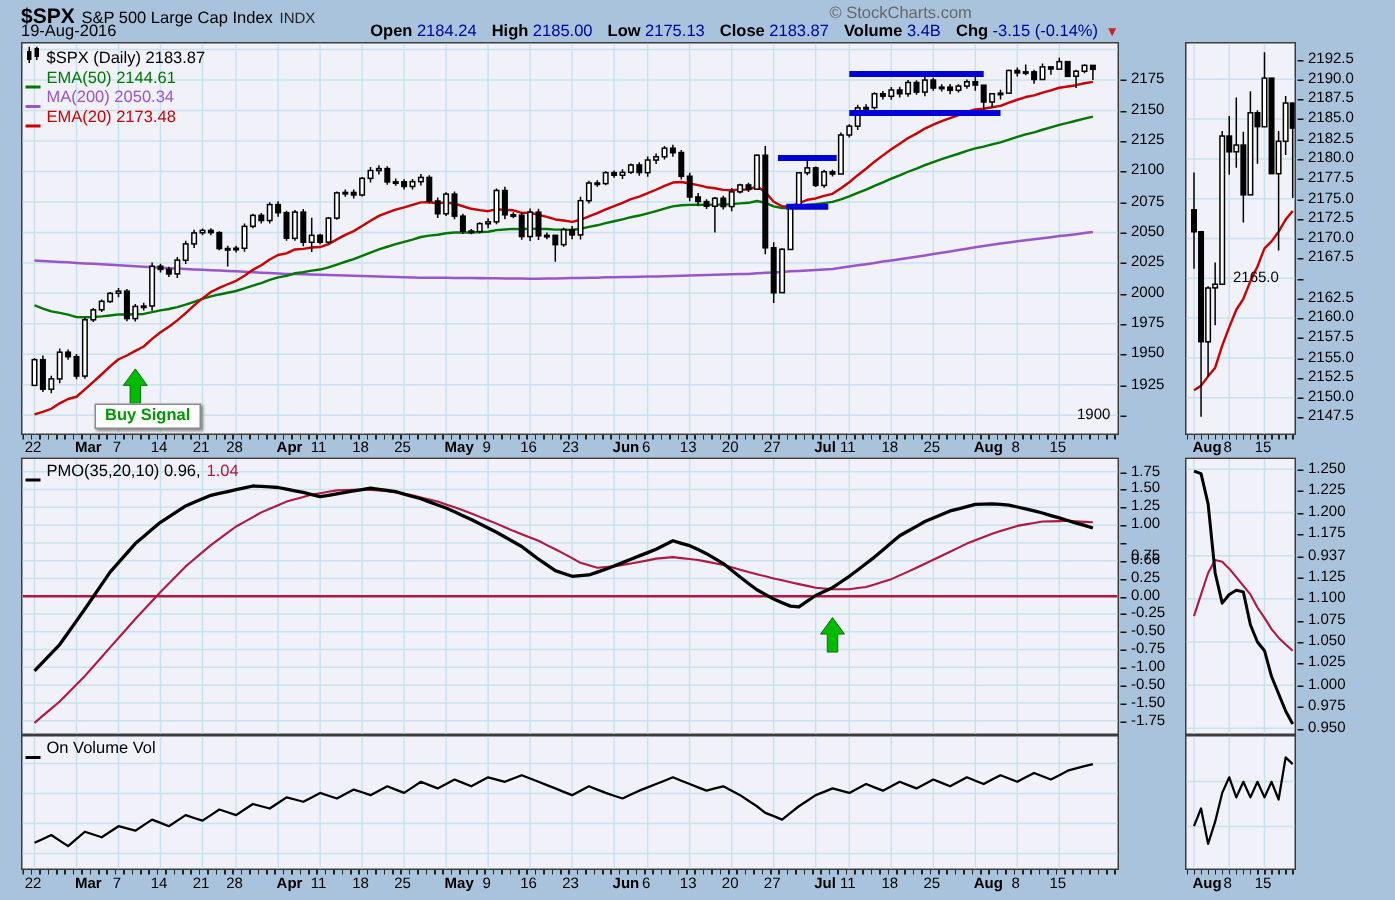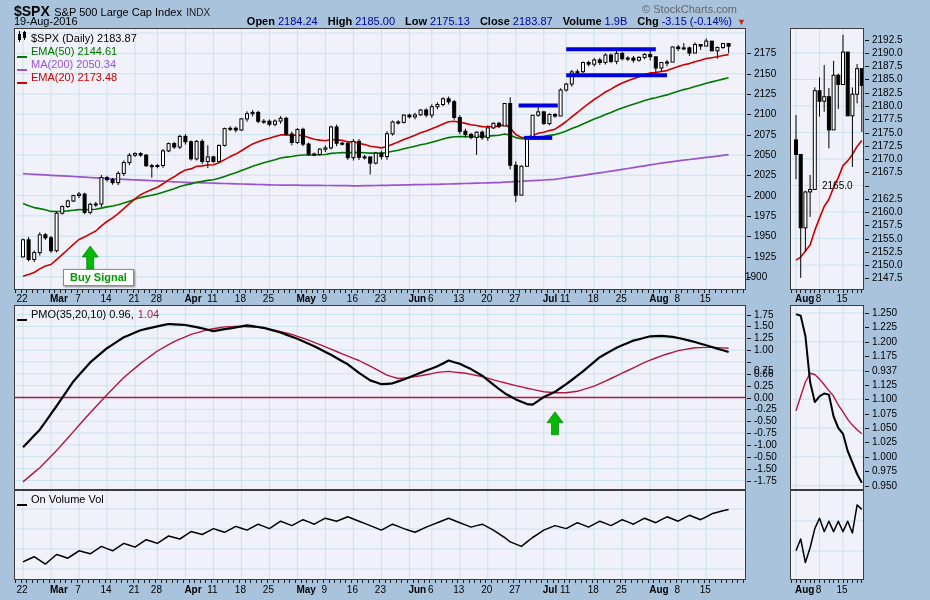--- a/index.html
+++ b/index.html
@@ -11,7 +11,7 @@
   .sym{font-size:14px;font-weight:bold;}
   .nm{font-size:11px;}
   .exch{font-size:10px;color:#222;}
-  .copy{position:absolute;top:3px;left:553px;width:184px;text-align:right;font-size:11px;color:#666666;}
+  .copy{position:absolute;top:3px;left:553px;width:184px;font-size:11px;color:#666666;}
   .date1{position:absolute;left:14px;top:15px;font-size:11px;}
   .quote{position:absolute;top:15px;right:184px;font-size:11px;white-space:nowrap;}
   .quote b{font-weight:bold;color:#000;margin-left:7px;}

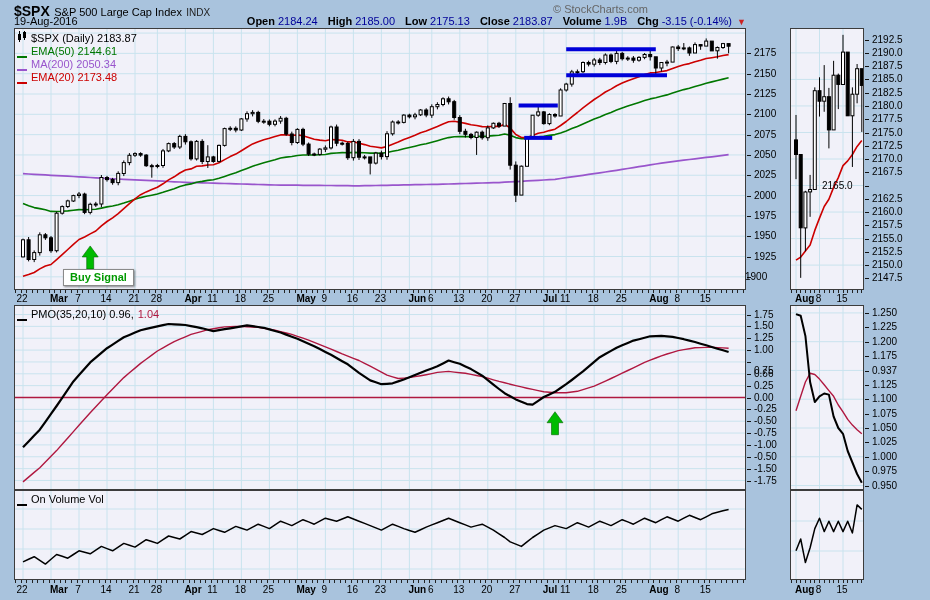--- a/index.html
+++ b/index.html
@@ -46,7 +46,7 @@
     <b>High</b><i>2185.00</i>
     <b>Low</b><i>2175.13</i>
     <b>Close</b><i>2183.87</i>
-    <b>Volume</b><i>1.9B</i>
+    <b>Volume</b><i>3.4B</i>
     <b>Chg</b><i>-3.15 (-0.14%)</i>
     <span class="tri">▼</span>
   </div>

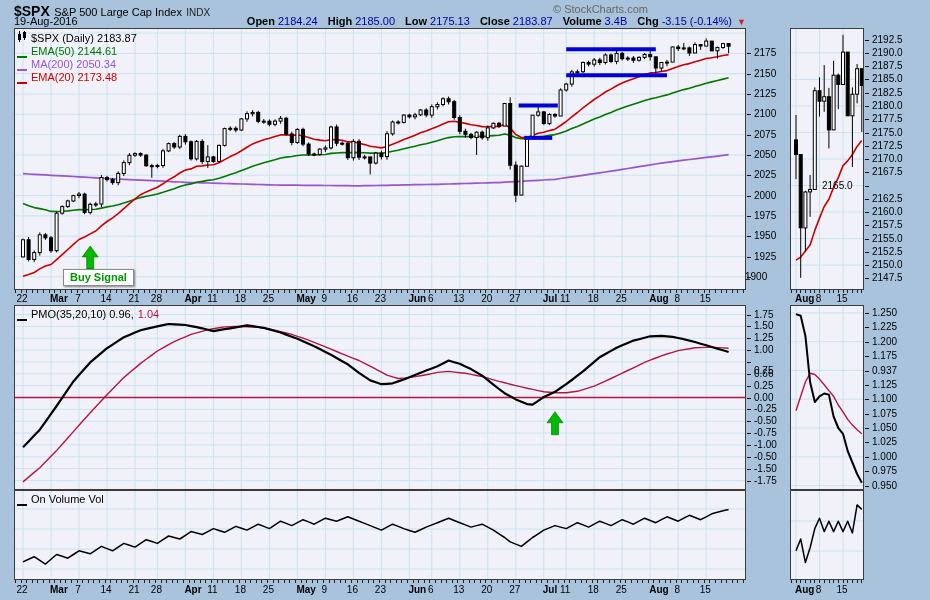--- a/index.html
+++ b/index.html
@@ -578,7 +578,7 @@
     <div class="ytick" style="left: 747px; top: 256.5px;"></div>
     <div class="ylab" style="left: 754px; top: 256.5px;">1925</div>
     <div class="ytick" style="left: 747px; top: 276.8px;"></div>
-    <div class="ylab" style="left: 745px; top: 276.8px;">1900</div>
+    <div class="ylab" style="left: 718px; top: 276.8px;">1900</div>
     <div class="ytick" style="left: 747px; top: 314.5px;"></div>
     <div class="ylab" style="left: 754px; top: 314.5px;">1.75</div>
     <div class="ytick" style="left: 747px; top: 326.4px;"></div>

